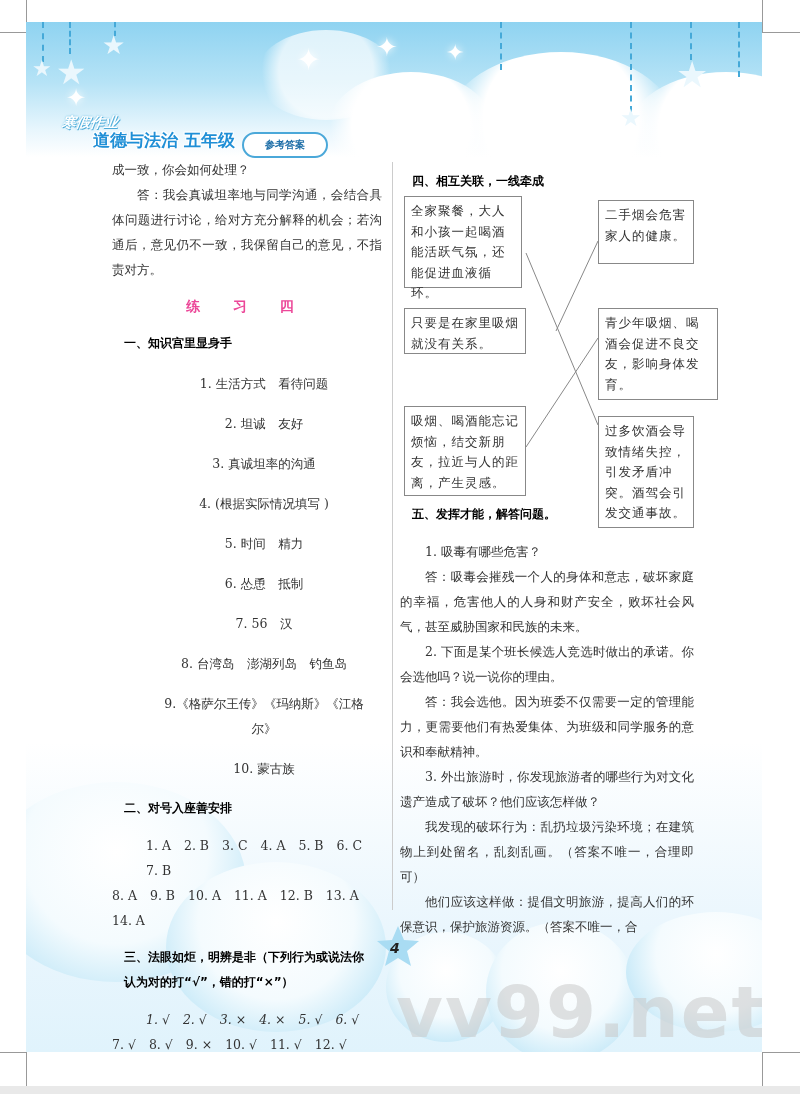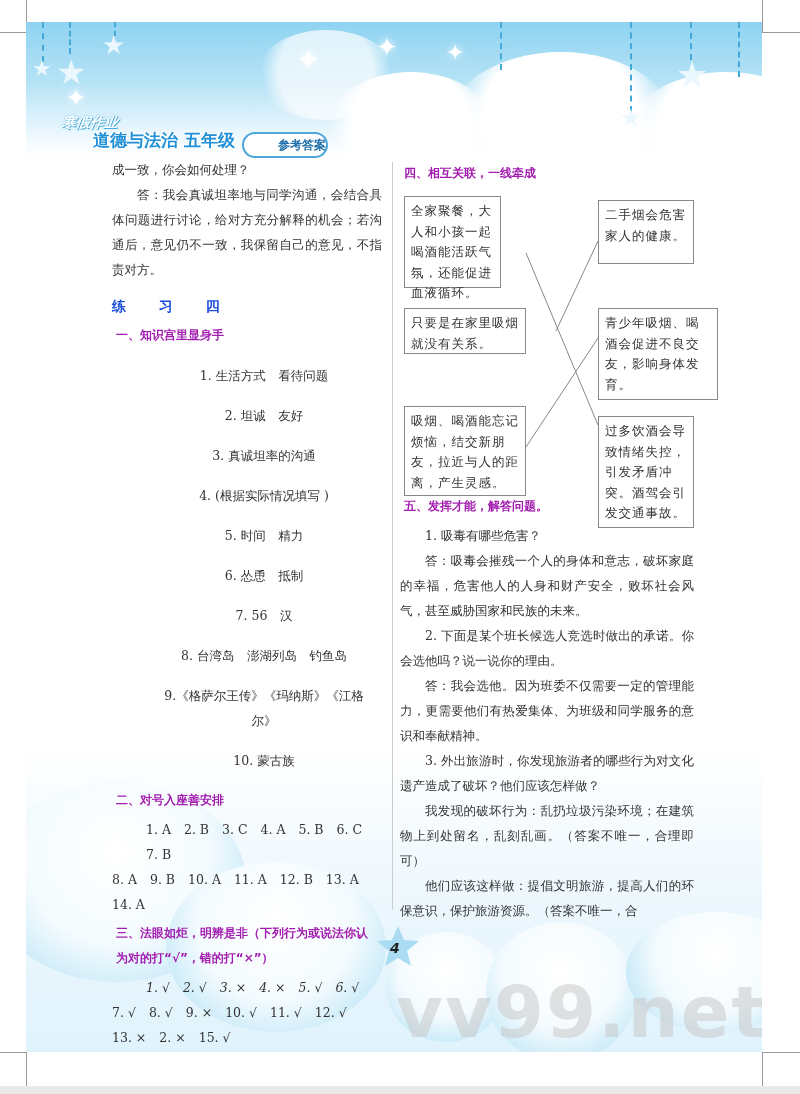--- a/index.html
+++ b/index.html
@@ -35,8 +35,8 @@
   .answer-badge {
     position: absolute; left: 216px; top: 110px; width: 82px; height: 22px;
     border: 2px solid #4ba8d9; border-radius: 14px; background: #ffffff;
-    font-family: "DejaVu Sans", sans-serif; font-size: 12px; font-weight: bold; color: #1f6fa8;
-    text-align: right; line-height: 22px;
+    font-family: "DejaVu Sans", sans-serif; font-size: 10px; font-weight: bold; color: #1f6fa8;
+    text-align: center; line-height: 22px;
   }
   
   .col-divider { position: absolute; left: 366px; top: 140px; width: 1px; height: 748px; background: #cccccc; }

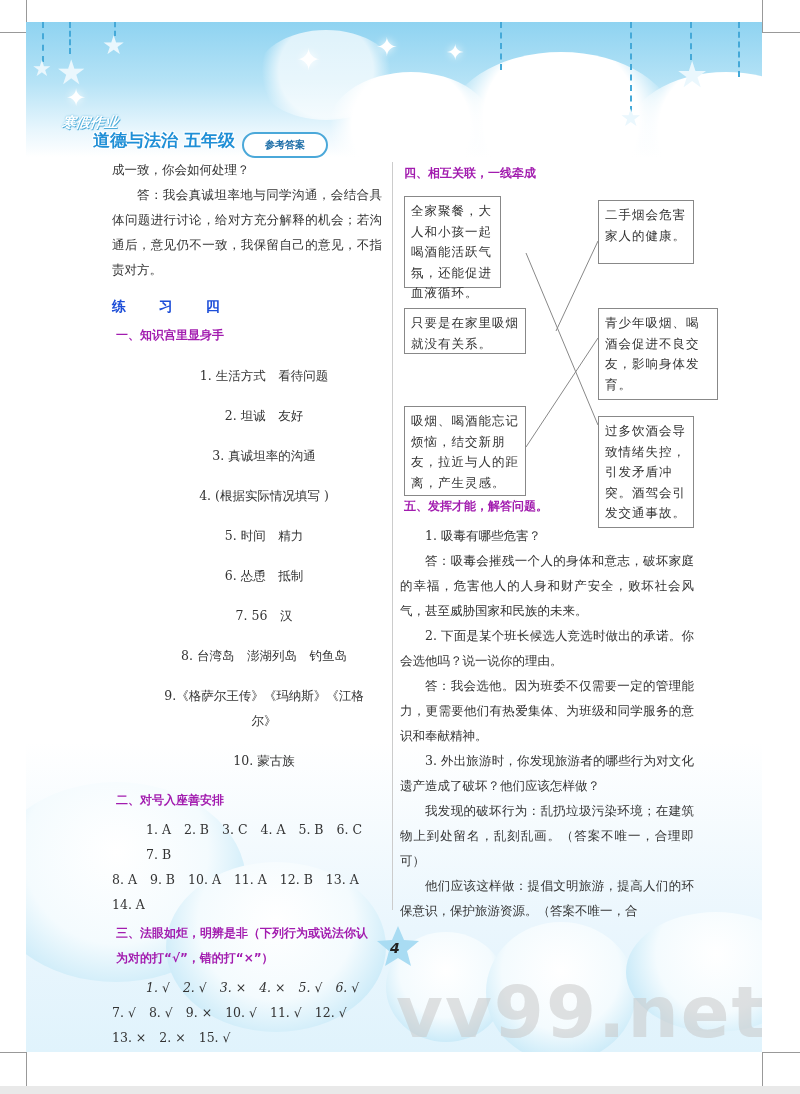--- a/index.html
+++ b/index.html
@@ -48,7 +48,7 @@
   .indent { text-indent: 2em; }
   .item { padding-left: 34px; margin: 15px; text-align: center; }
   .heading-blue {
-    color: #a21caf; font-family: "DejaVu Sans", sans-serif; font-weight: bold; font-size: 12px; margin: 4px;
+    color: #000000; font-family: "DejaVu Sans", sans-serif; font-weight: bold; font-size: 12px; margin: 12px;
   }
   .section-title {
     text-align: left; color: #1d4ed8; font-family: "DejaVu Sans", sans-serif; font-weight: bold;

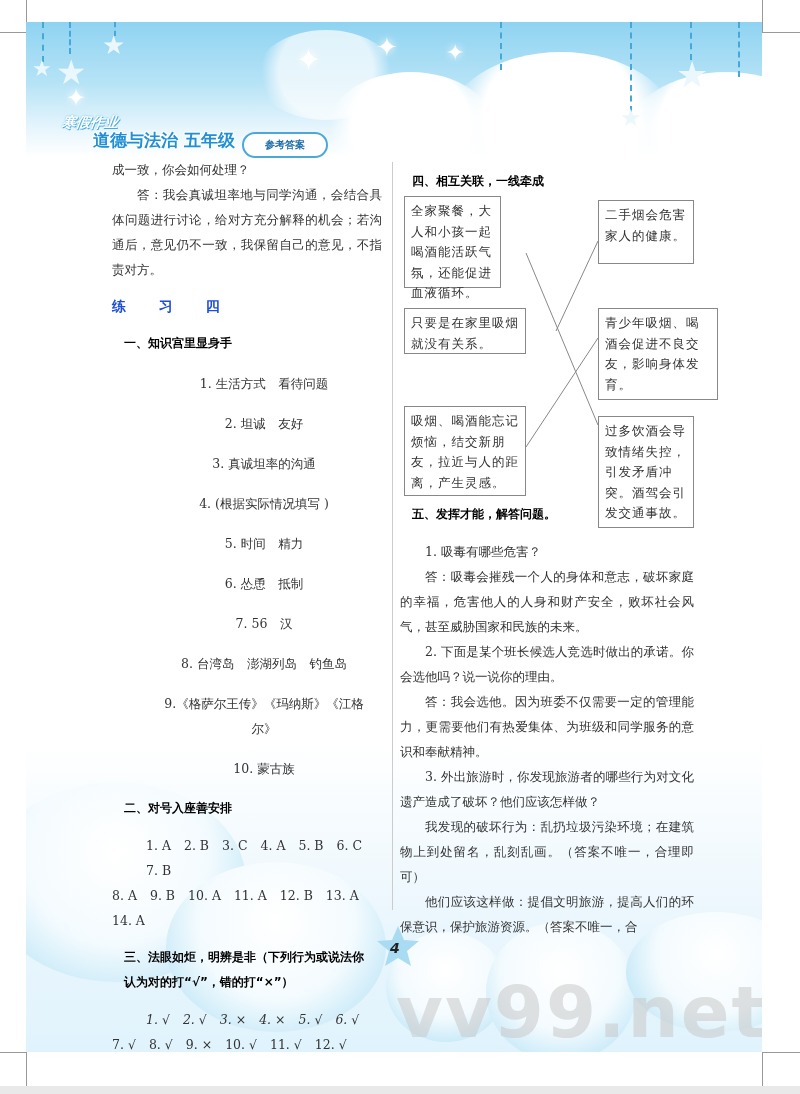--- a/index.html
+++ b/index.html
@@ -174,7 +174,7 @@
       <line x1="154" y1="137" x2="196" y2="47" stroke="#888888" stroke-width="1"></line>
       <line x1="124" y1="253" x2="196" y2="144" stroke="#888888" stroke-width="1"></line>
     </svg>
-    <div class="mbox" style="left:2px;top:2px;width:97px;height:92px;">全家聚餐，大人和小孩一起喝酒能活跃气氛，还能促进血液循环。</div>
+    <div class="mbox" style="left:2px;top:2px;width:118px;height:92px;">全家聚餐，大人和小孩一起喝酒能活跃气氛，还能促进血液循环。</div>
     <div class="mbox" style="left:2px;top:114px;width:122px;height:46px;">只要是在家里吸烟就没有关系。</div>
     <div class="mbox" style="left:2px;top:212px;width:122px;height:90px;">吸烟、喝酒能忘记烦恼，结交新朋友，拉近与人的距离，产生灵感。</div>
     <div class="mbox" style="left:196px;top:6px;width:96px;height:64px;">二手烟会危害家人的健康。</div>

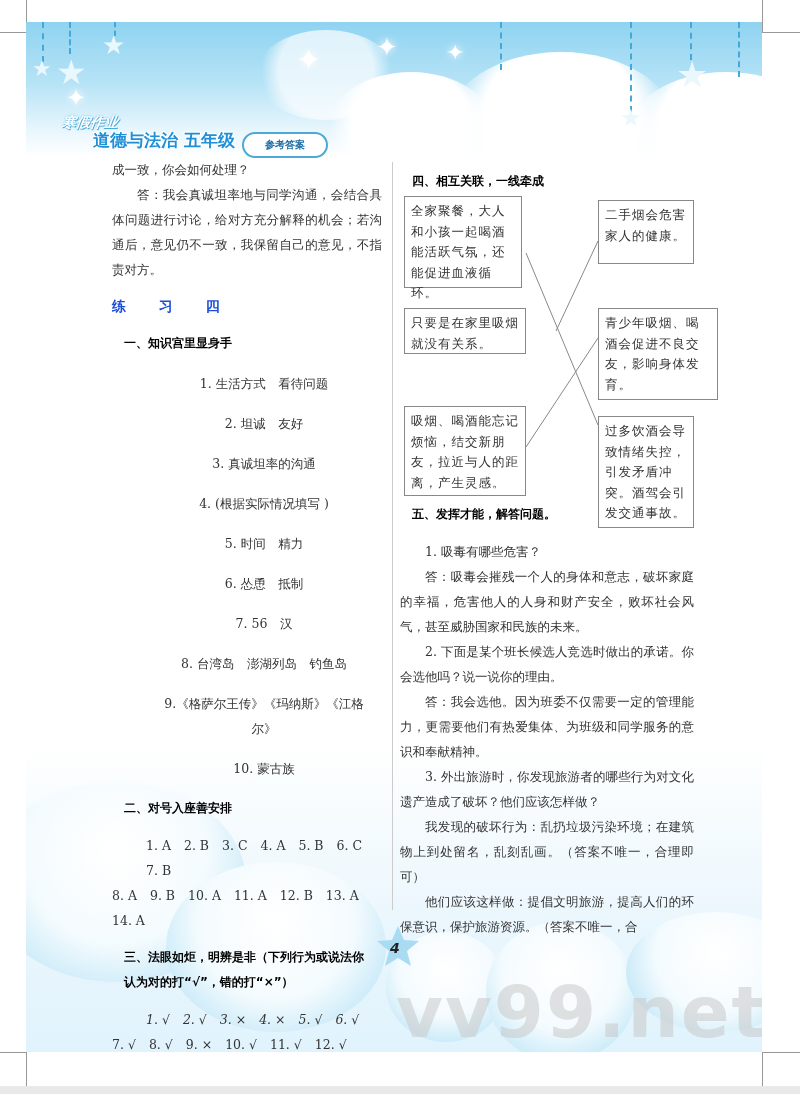--- a/index.html
+++ b/index.html
@@ -51,7 +51,7 @@
     color: #000000; font-family: "DejaVu Sans", sans-serif; font-weight: bold; font-size: 12px; margin: 12px;
   }
   .section-title {
-    text-align: left; color: #1d4ed8; font-family: "DejaVu Sans", sans-serif; font-weight: bold;
+    text-align: center; color: #ec4899; font-family: "DejaVu Sans", sans-serif; font-weight: bold;
     font-size: 14px; letter-spacing: 14px; margin: 12px 0 2px 0;
   }
   .abc-row { margin: 0; word-spacing: 0; }

